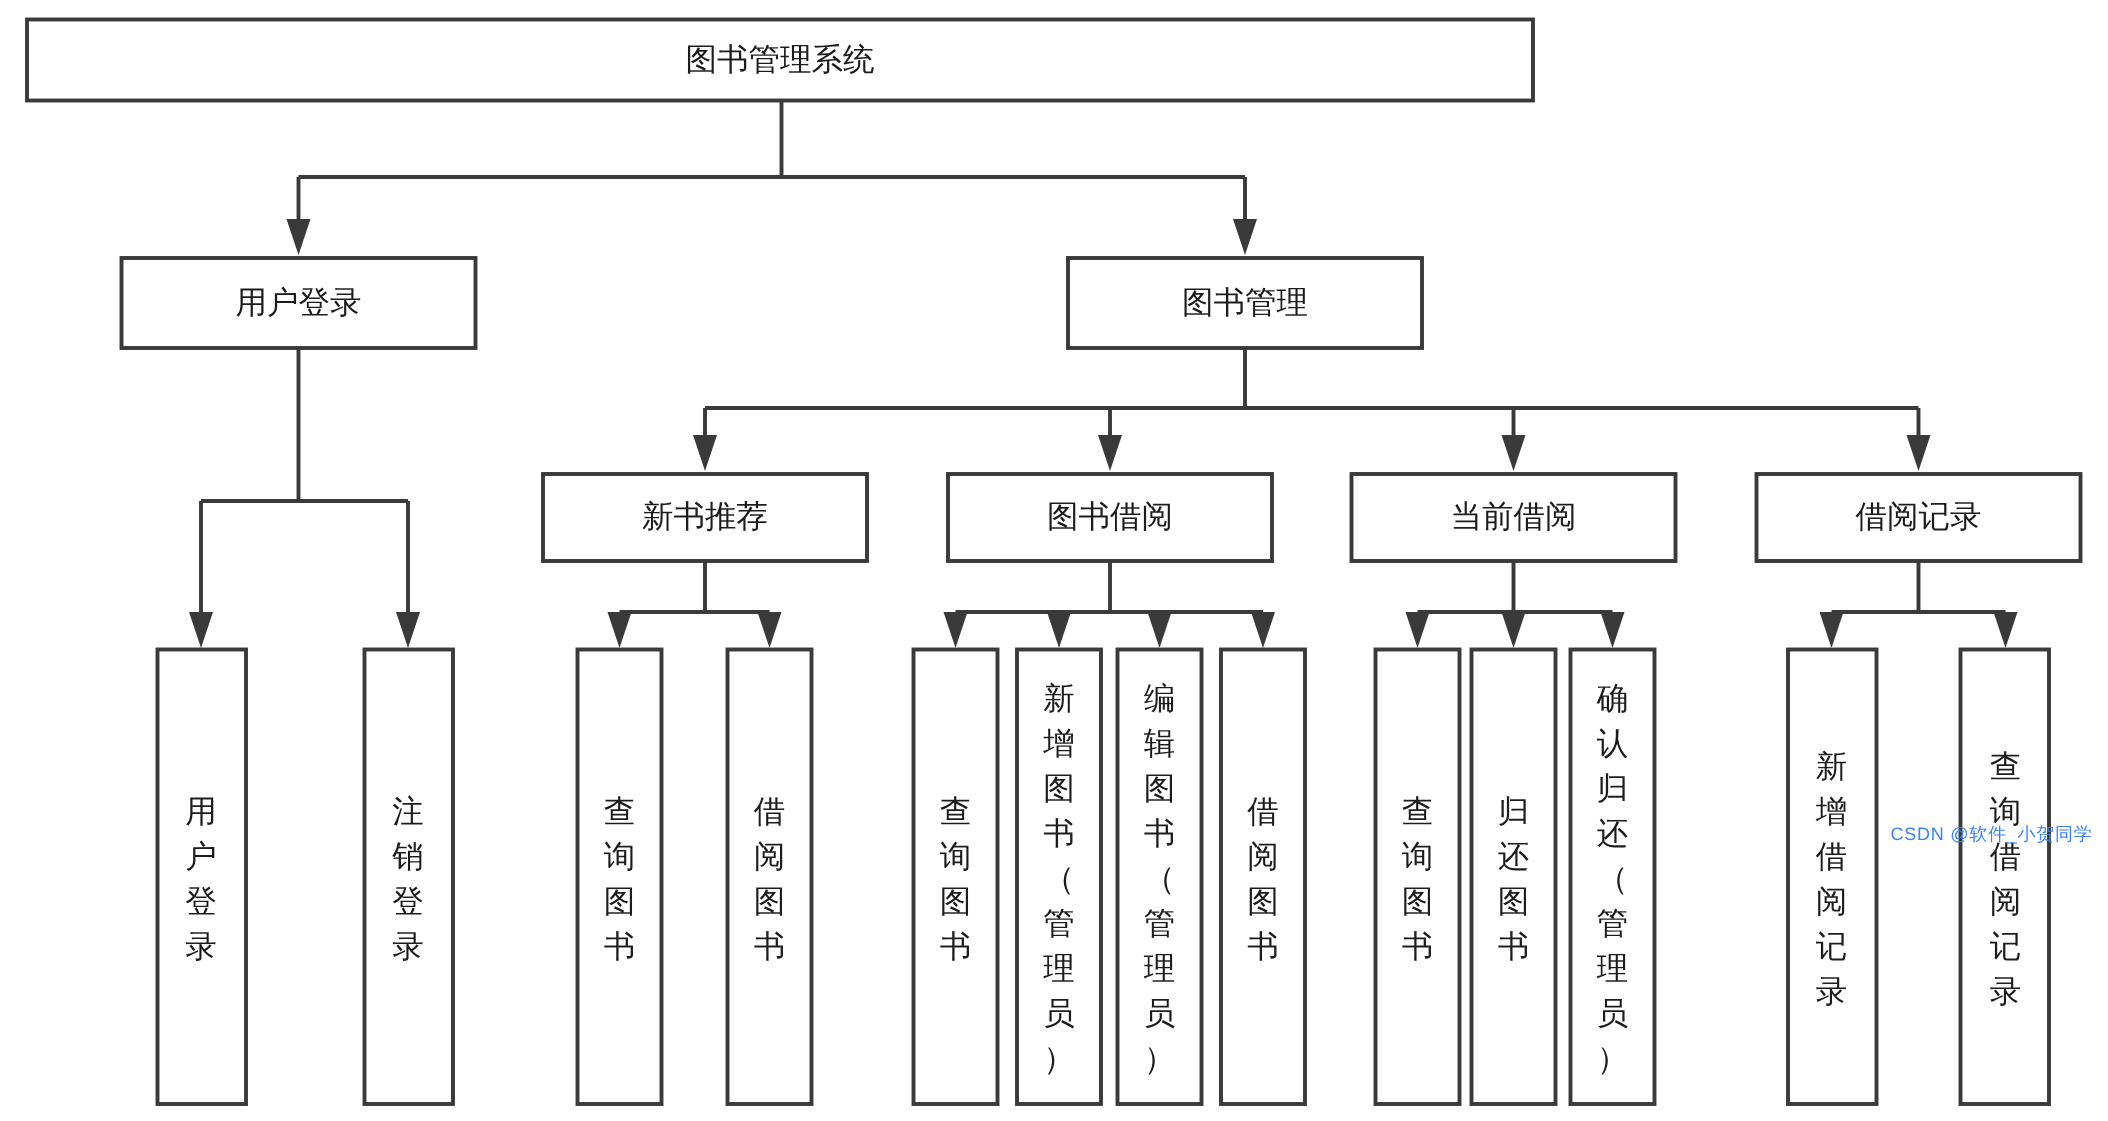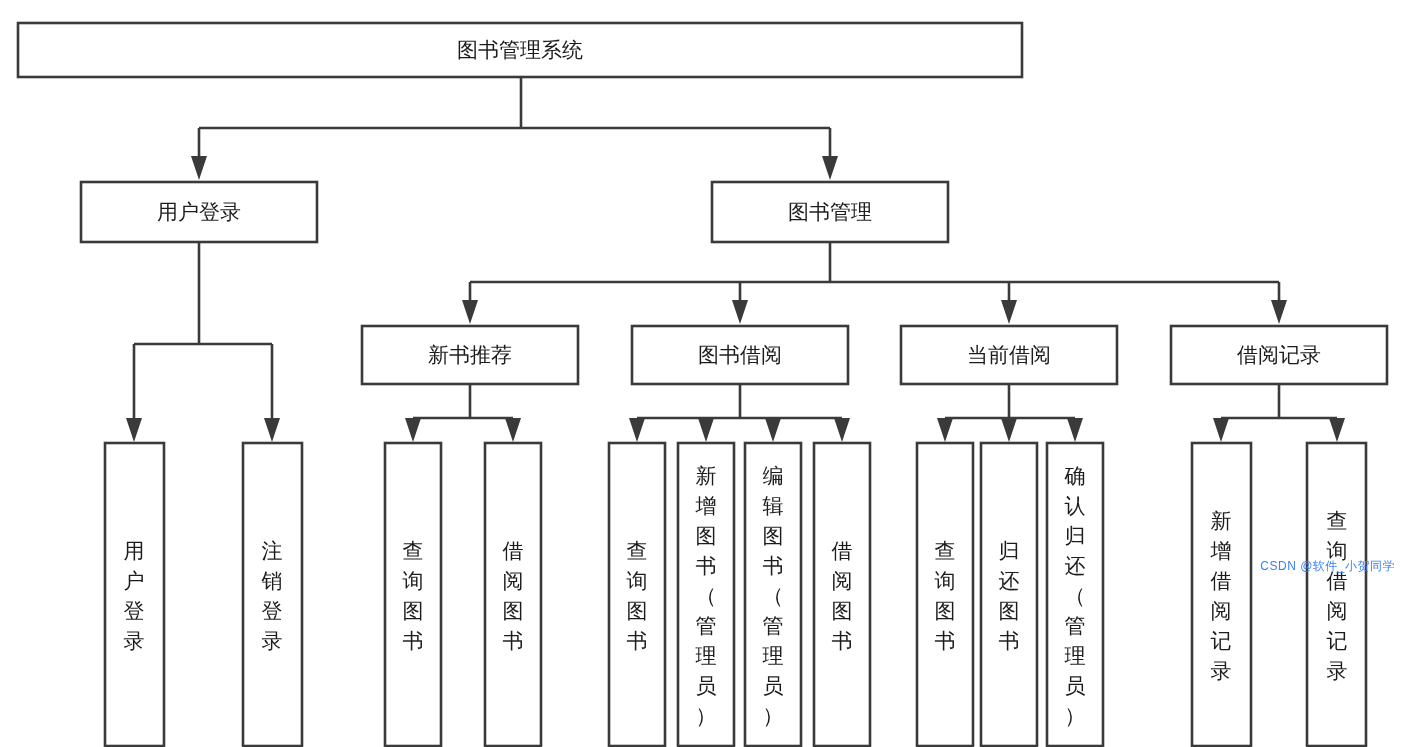--- a/index.html
+++ b/index.html
@@ -18,7 +18,6 @@
     position: relative;
     width: 1405px;
     height: 571px;
-    margin-top: 10px;
   }
   svg.flowchart {
     position: absolute;

